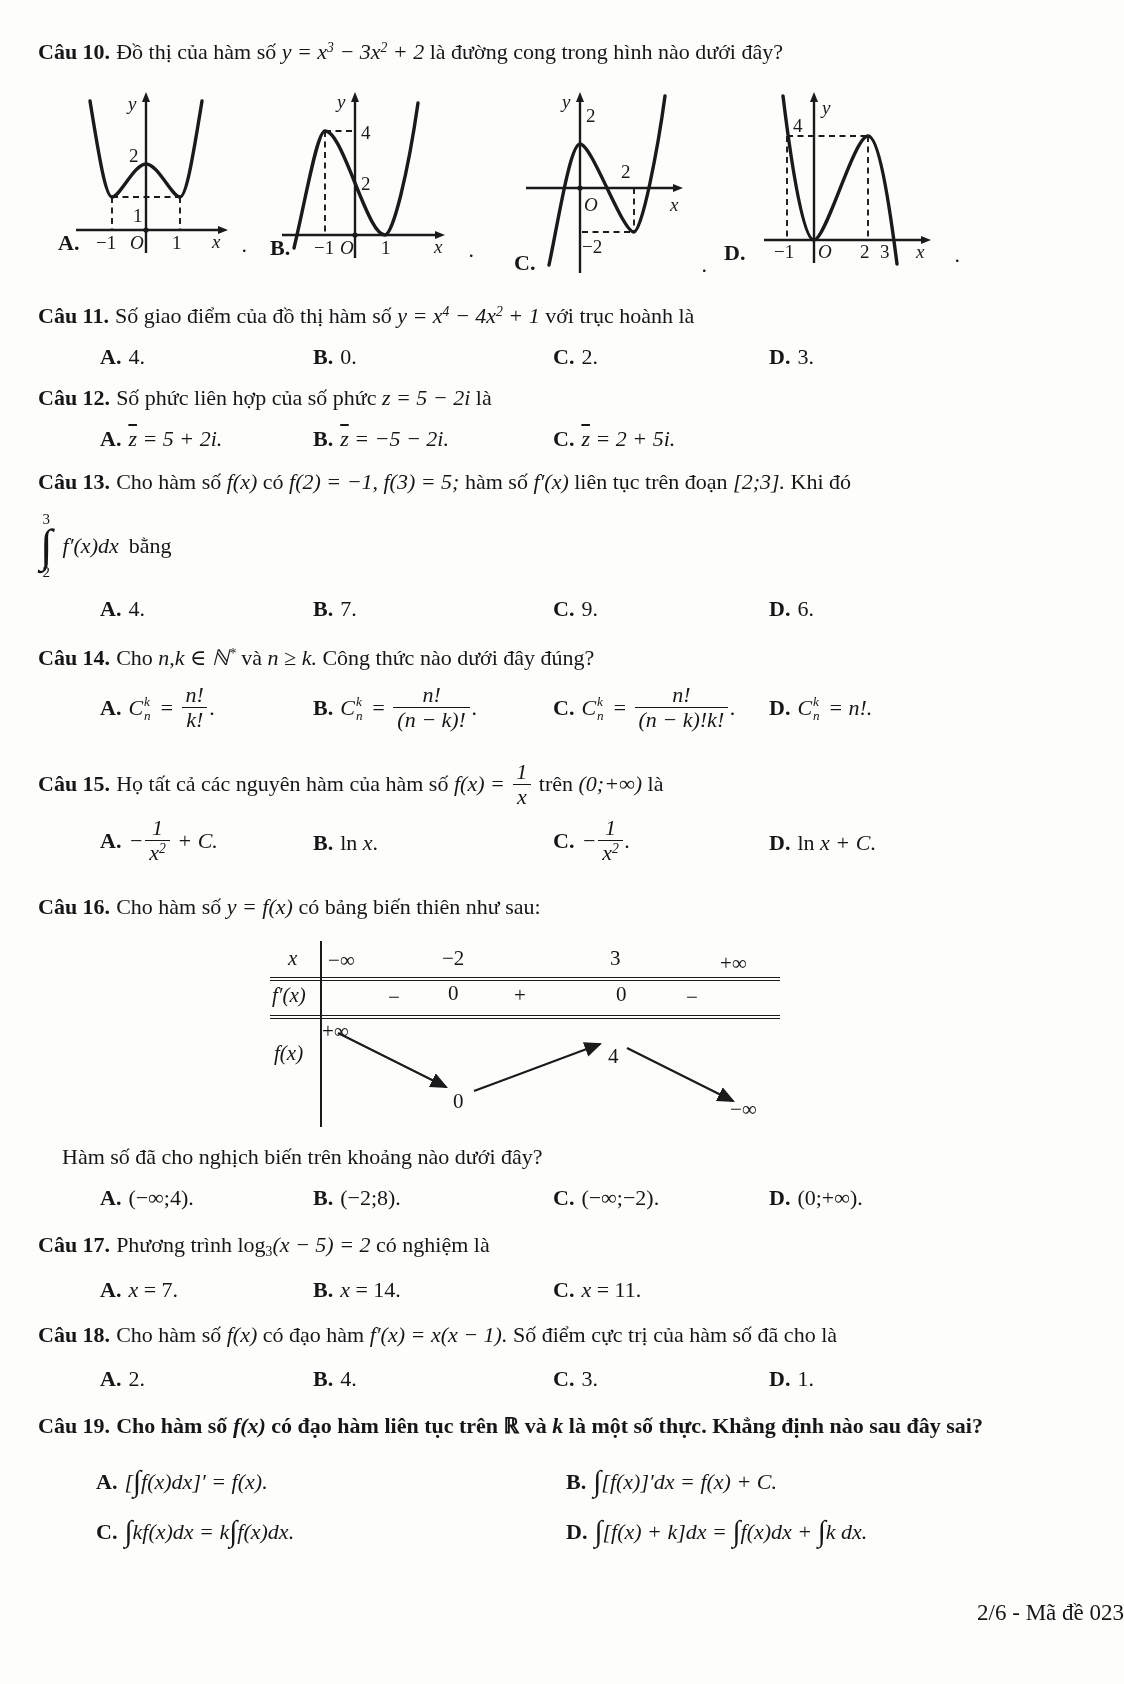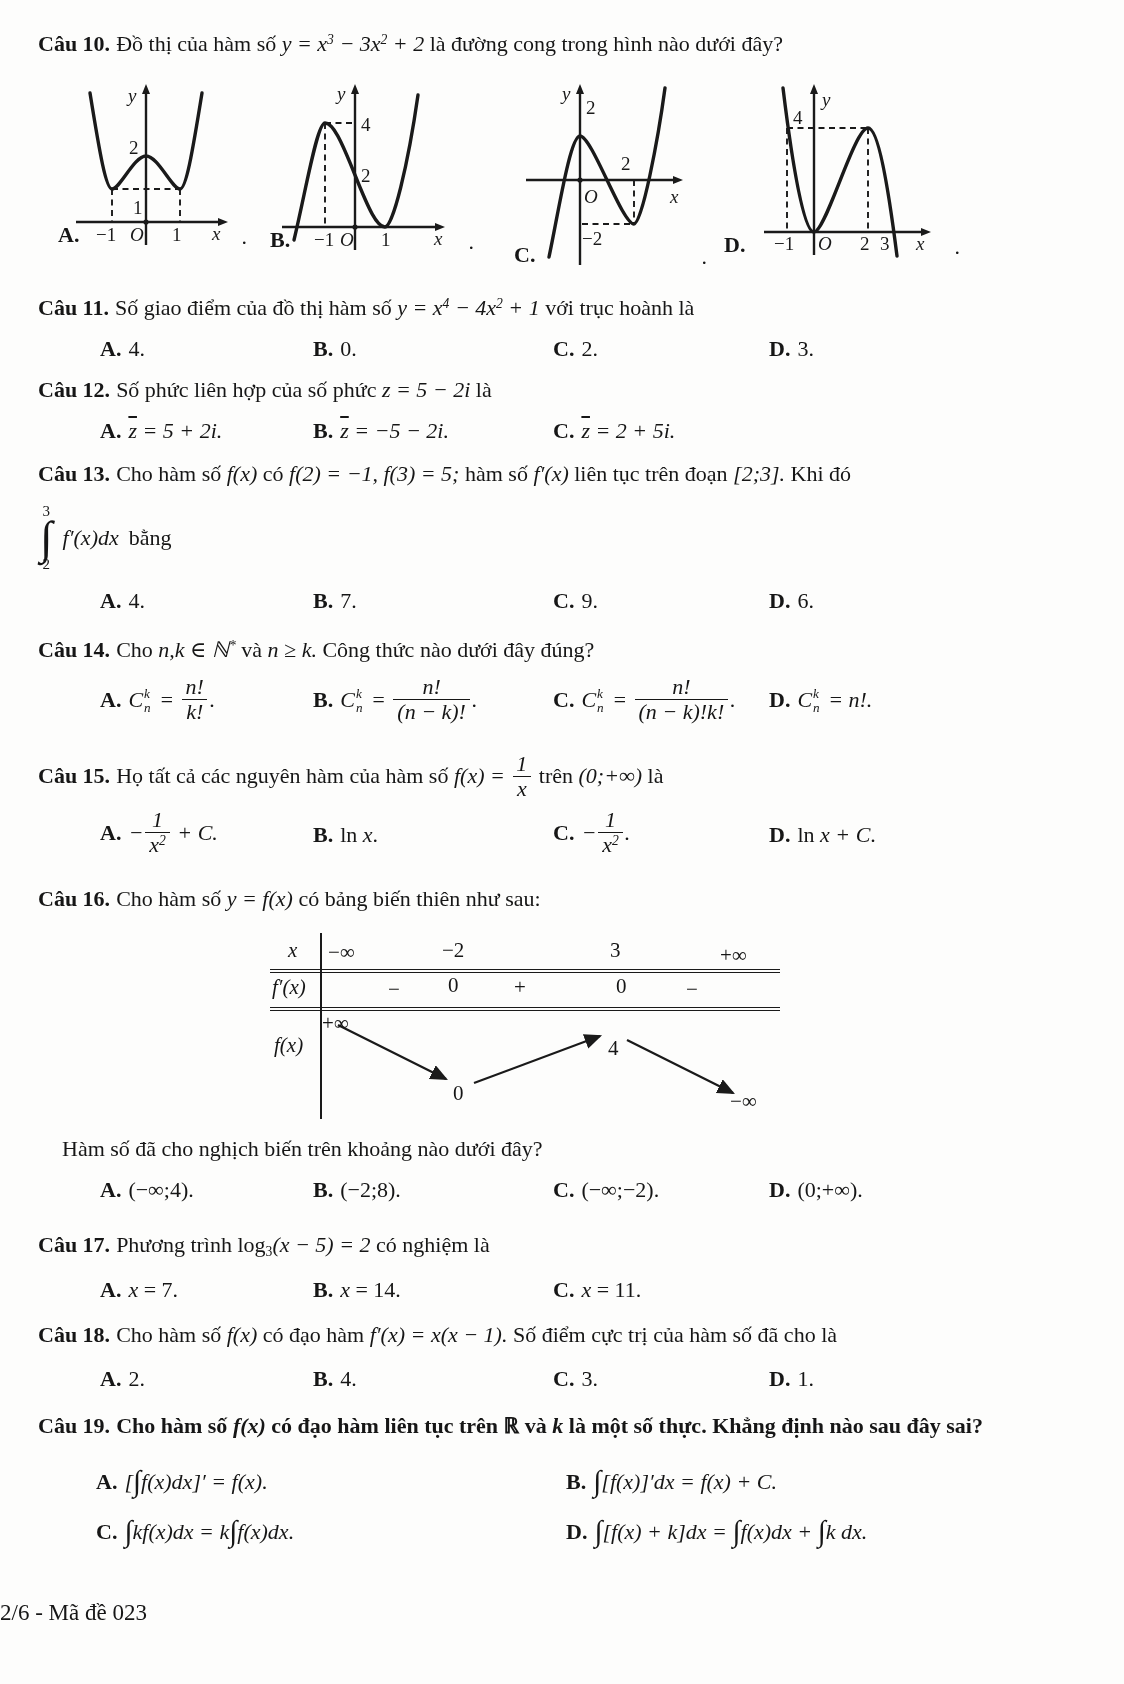--- a/index.html
+++ b/index.html
@@ -6,7 +6,7 @@
   .page{
     width:1124px;height:1684px;margin:0 auto;background:#fdfdfc;color:#161616;
     font-family:"Liberation Serif","DejaVu Serif",serif;font-size:22px;
-    position:relative;overflow:hidden;box-sizing:border-box;padding-top:28px;
+    position:relative;overflow:hidden;box-sizing:border-box;padding-top:36px;
   }
   .q{margin:0 28px 0 38px;}
   .stem{margin:0;line-height:1.45;}

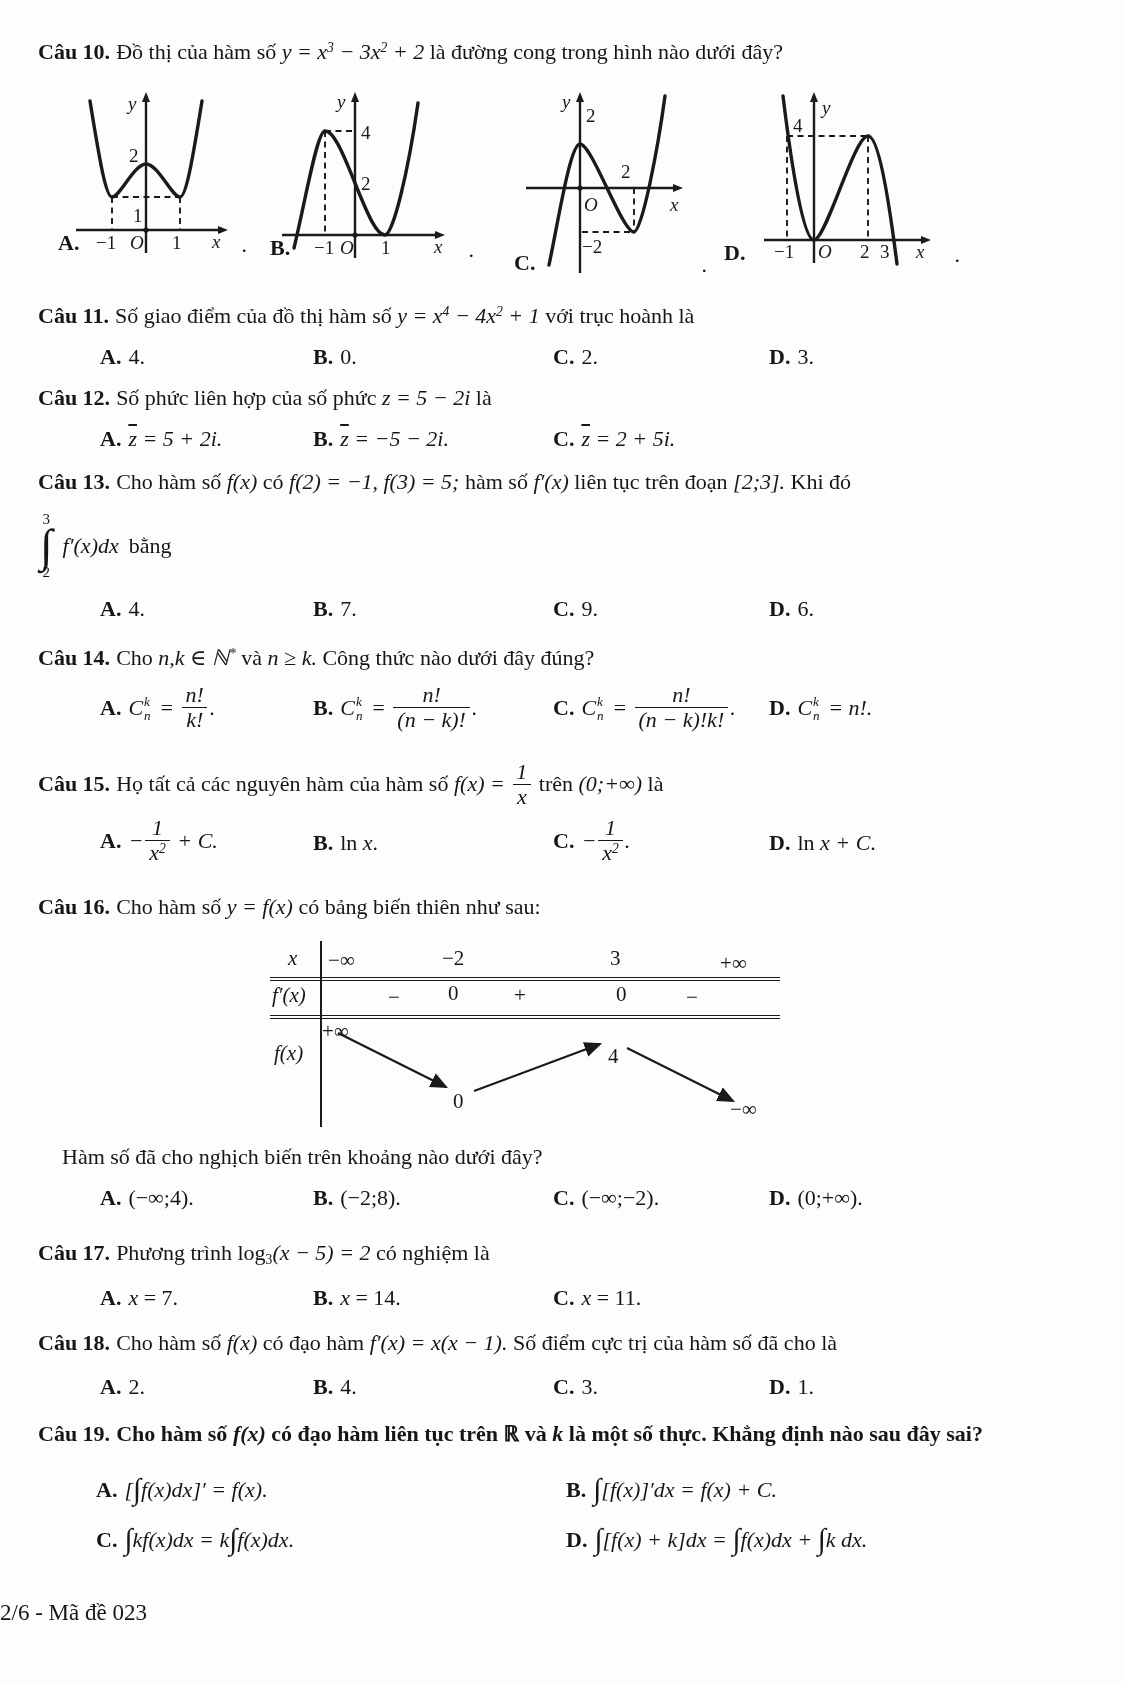--- a/index.html
+++ b/index.html
@@ -285,7 +285,7 @@
     <div class="opt"><b>D.</b><span>(0;+∞).</span></div>
   </div>
 
-  <section class="q" style="margin-top:26px;">
+  <section class="q" style="margin-top:18px;">
     <p class="stem"><b>Câu 17.</b><span>Phương trình log<sub>3</sub><i class="m">(x − 5) = 2</i> có nghiệm là</span></p>
   </section>
   <div class="opts" style="margin-top:16px;">

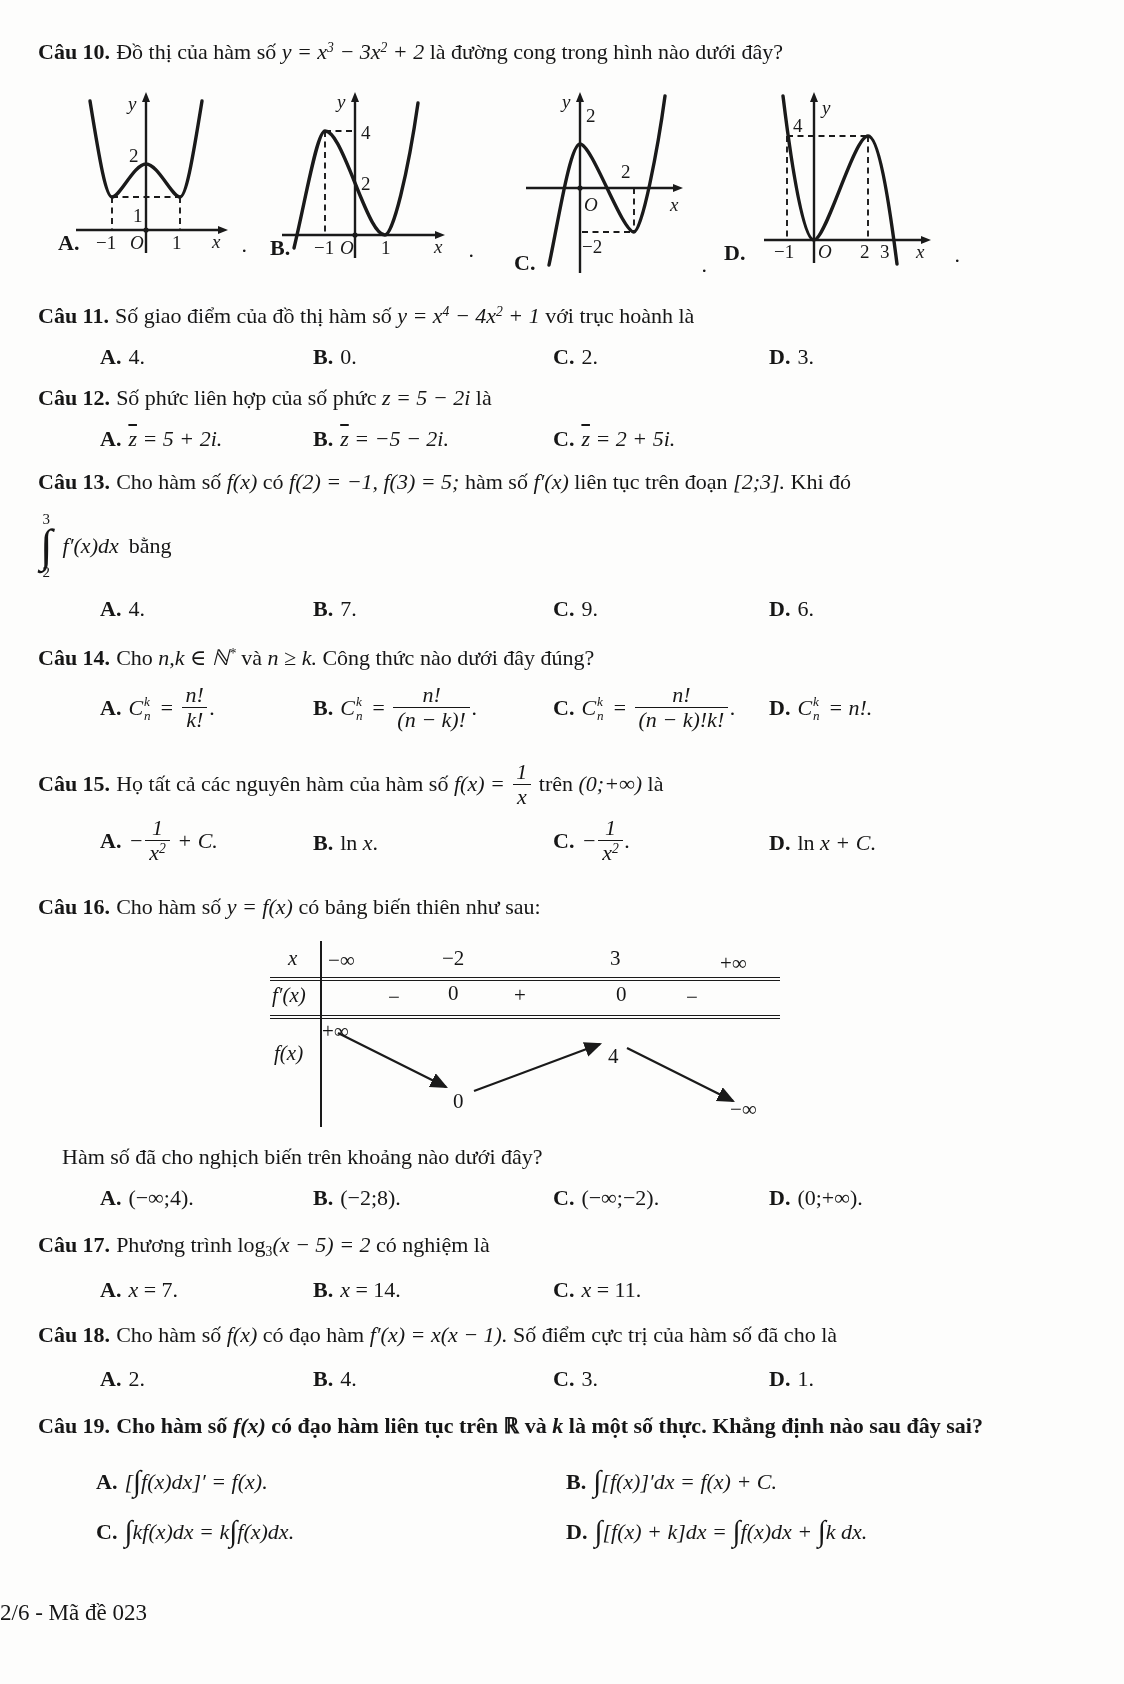--- a/index.html
+++ b/index.html
@@ -51,7 +51,7 @@
   .bbt svg{position:absolute;left:0;top:0;}
   .bbt .arr{stroke:#1a1a1a;stroke-width:2.2;}
   .subq{margin:14px 28px 0 62px;line-height:1.45;}
-  .footer{position:absolute;left:0;right:0;bottom:58px;text-align:left;font-size:23px;}
+  .footer{position:absolute;left:0;right:0;bottom:58px;text-align:right;font-size:23px;}
 </style>
 </head>
 <body>

